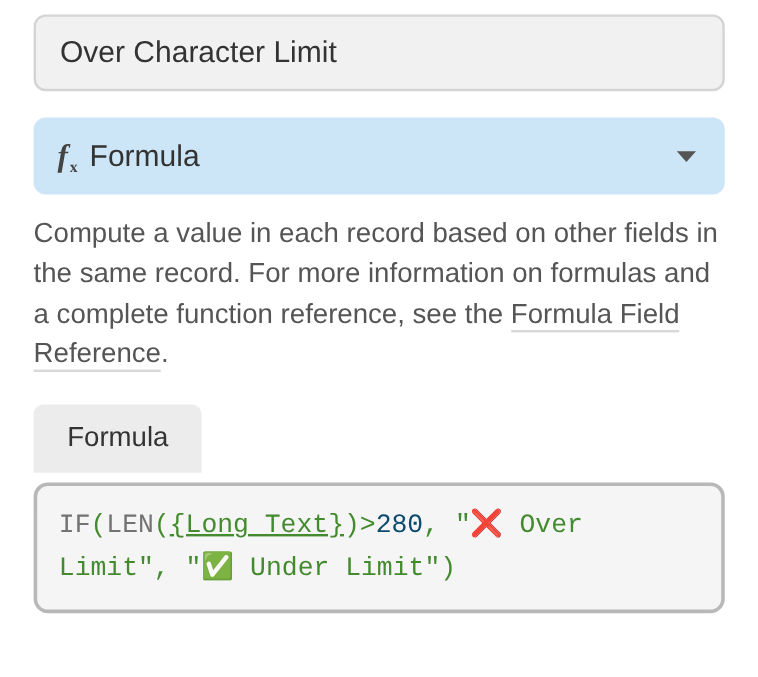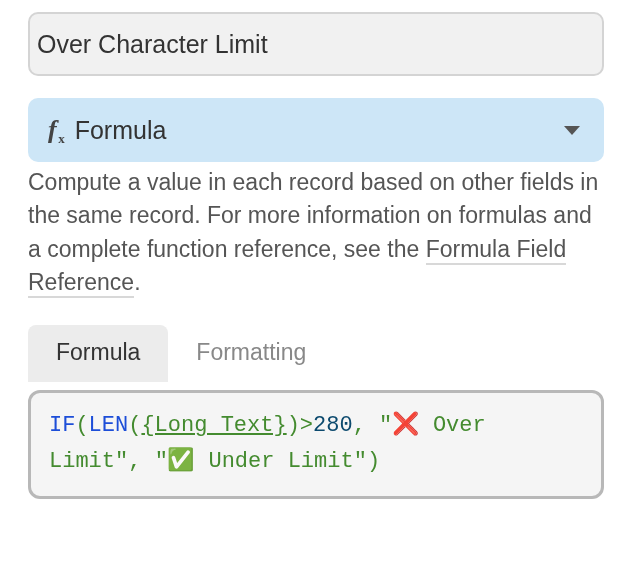--- a/index.html
+++ b/index.html
@@ -20,7 +20,7 @@
     font-size: 25px;
     font-weight: 400;
     color: #333;
-    padding: 0 7px;
+    padding: 0 20px;
     outline: none;
   }
   .type-select {

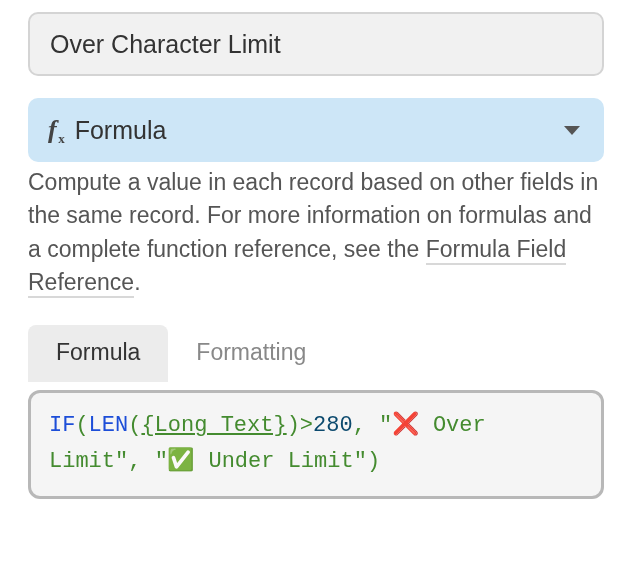--- a/index.html
+++ b/index.html
@@ -69,7 +69,7 @@
     border-top: 9px solid #555;
   }
   .description {
-    margin-top: 4px;
+    margin-top: 16px;
     font-size: 23px;
     line-height: 1.45;
     color: #555;

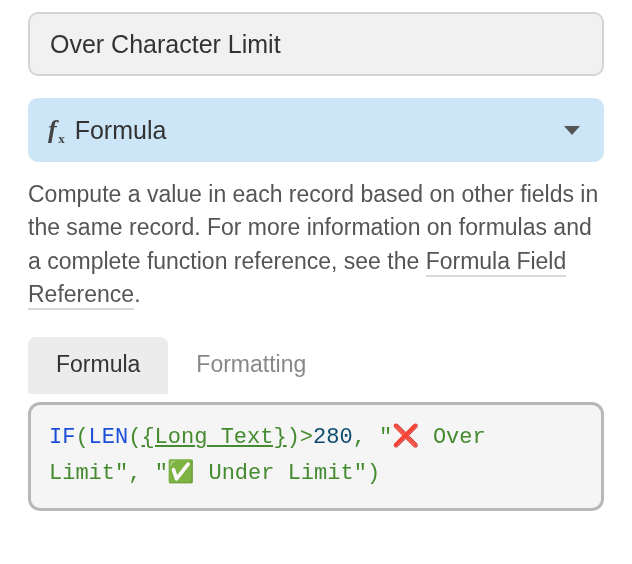--- a/index.html
+++ b/index.html
@@ -137,7 +137,6 @@
 
 <div class="tabs">
   <div class="tab active">Formula</div>
-  <div class="tab">Formatting</div>
 </div>
 
 <div class="editor-wrap"><span class="tok-fn">IF</span><span class="tok-paren">(</span><span class="tok-fn">LEN</span><span class="tok-paren">(</span><span class="tok-field">{Long Text}</span><span class="tok-paren">)</span><span class="tok-op">&gt;</span><span class="tok-num">280</span><span class="tok-comma">, </span><span class="tok-str">"</span><span class="tok-str emoji">❌</span><span class="tok-str"> Over Limit</span><span class="tok-str">"</span><span class="tok-comma">, </span><span class="tok-str">"</span><span class="tok-str emoji">✅</span><span class="tok-str"> Under Limit</span><span class="tok-str">"</span><span class="tok-paren">)</span></div>

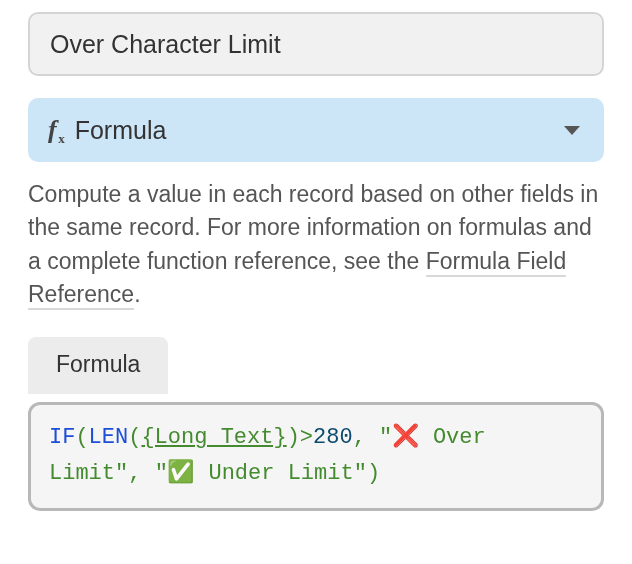--- a/index.html
+++ b/index.html
@@ -111,7 +111,7 @@
     white-space: pre-wrap;
     word-break: break-word;
   }
-  .tok-fn    { color: #1d4ed8; text-align: right; }
+  .tok-fn    { color: #737373; text-align: right; }
   .tok-paren { color: #448b2f; }
   .tok-field { color: #448b2f; text-decoration: underline; }
   .tok-op    { color: #448b2f; }

